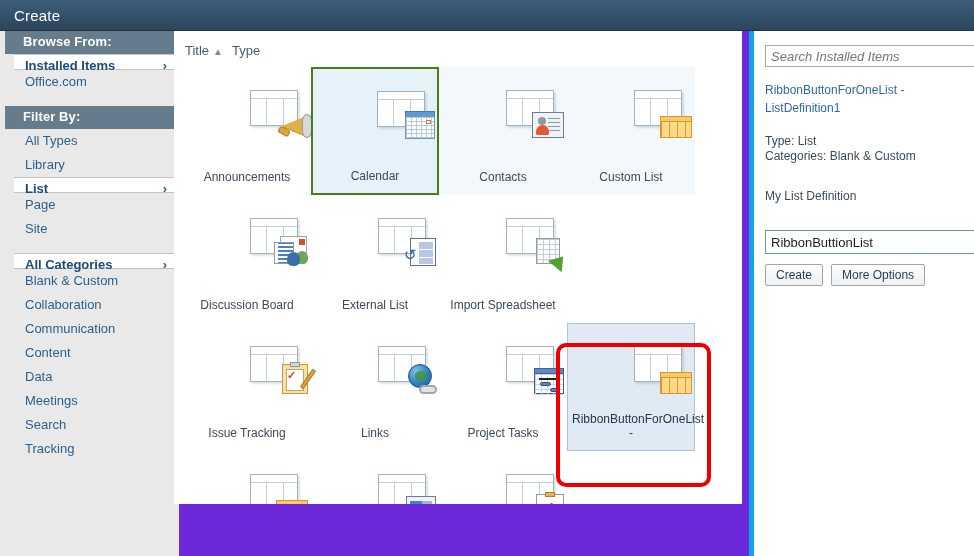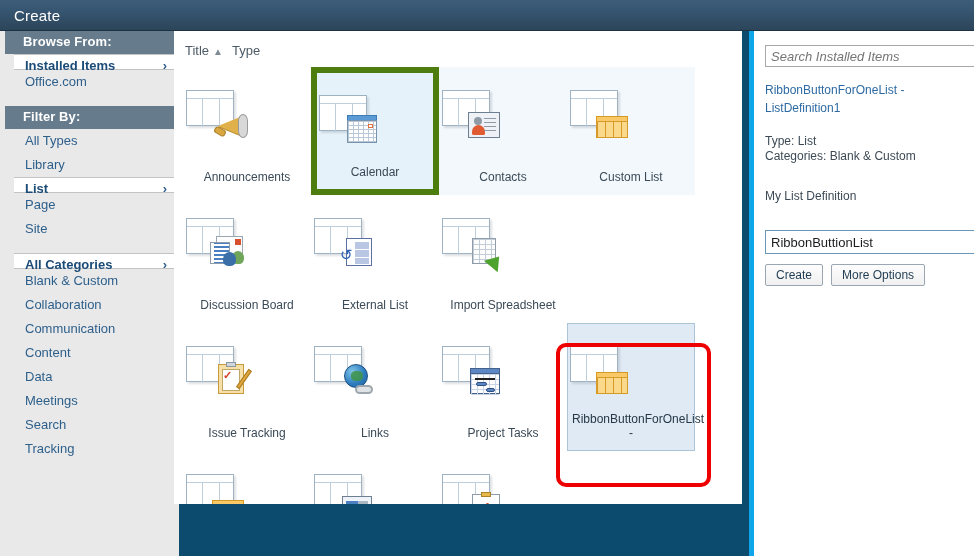--- a/index.html
+++ b/index.html
@@ -14,7 +14,7 @@
   #app {
     position: relative;
     width: 974px; height: 556px;
-    background: #0c4a6e;
+    background: #6d28d9;
     overflow: hidden;
   }
 

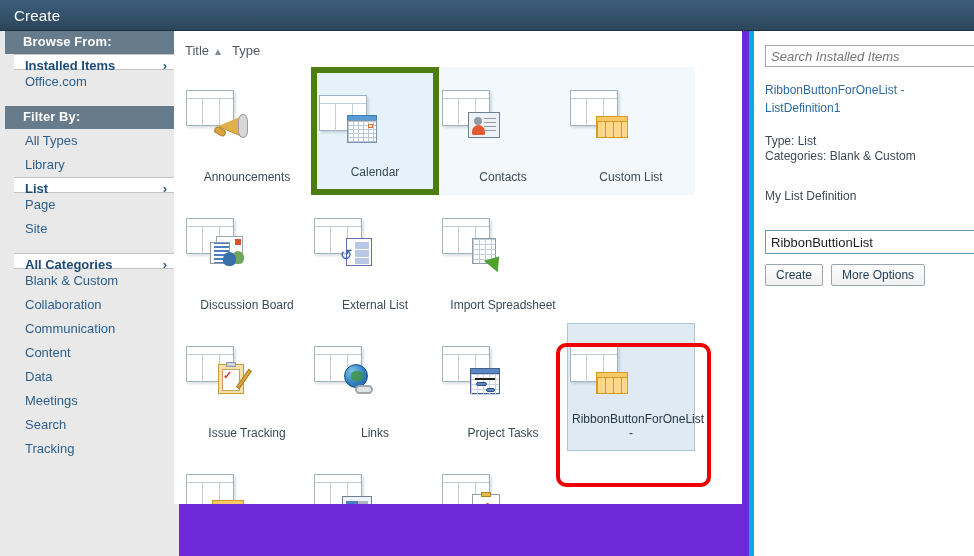--- a/index.html
+++ b/index.html
@@ -128,7 +128,7 @@
     border: 1px solid transparent;
     display: flex;
     flex-direction: column;
-    align-items: flex-start;
+    align-items: flex-end;
     justify-content: flex-start;
     padding-top: 18px;
   }

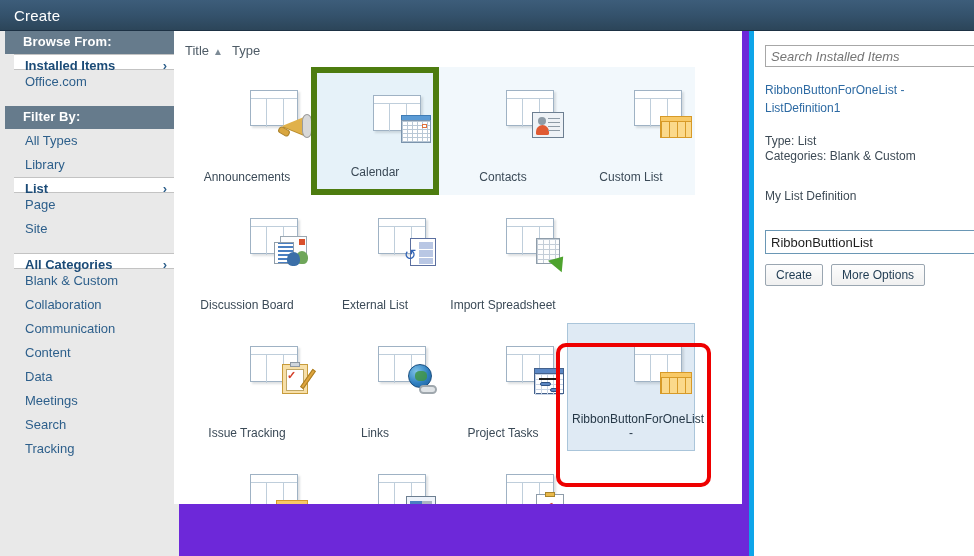--- a/index.html
+++ b/index.html
@@ -133,7 +133,7 @@
     padding-top: 18px;
   }
   .tile.tint   { background: #f2f8fc; }
-  .tile.hover  { background: #e6f2f9; border: 6px solid #4d7c0f; }
+  .tile.hover  { background: #e6f2f9; border: 2px solid #4d7c0f; }
   .tile.active { background: #dfeaf4; border: 1px solid #aac5da; }
 
   .tile-label {

